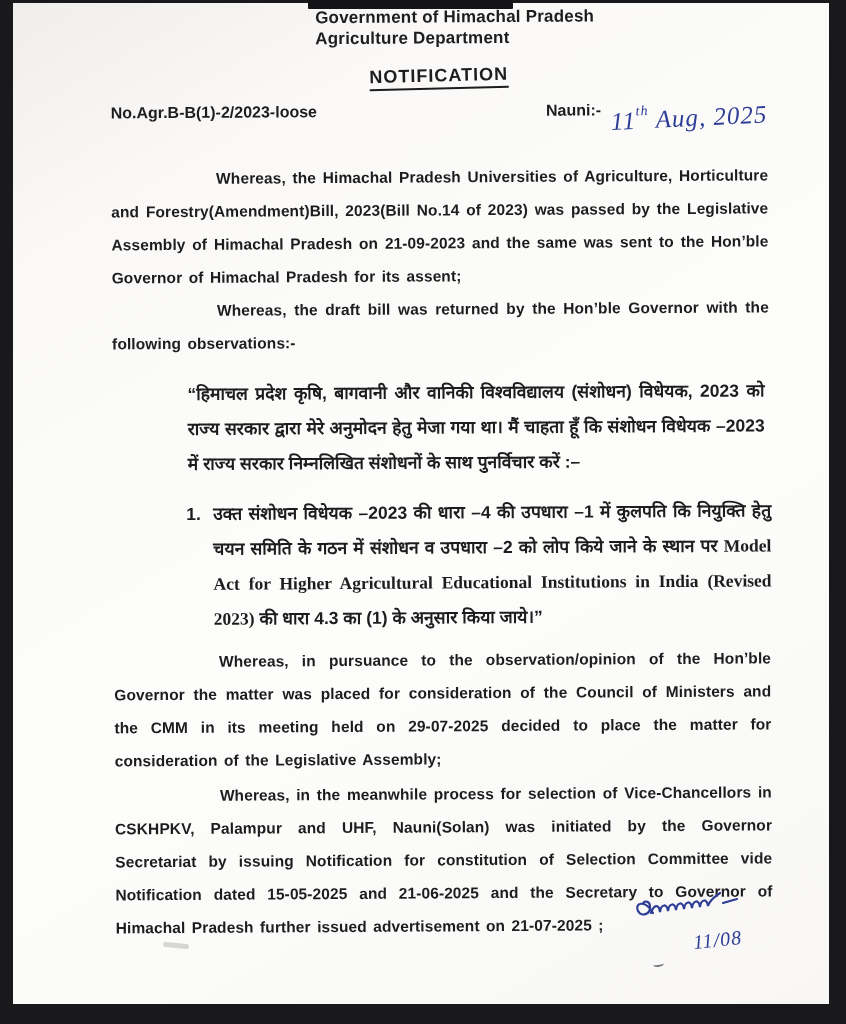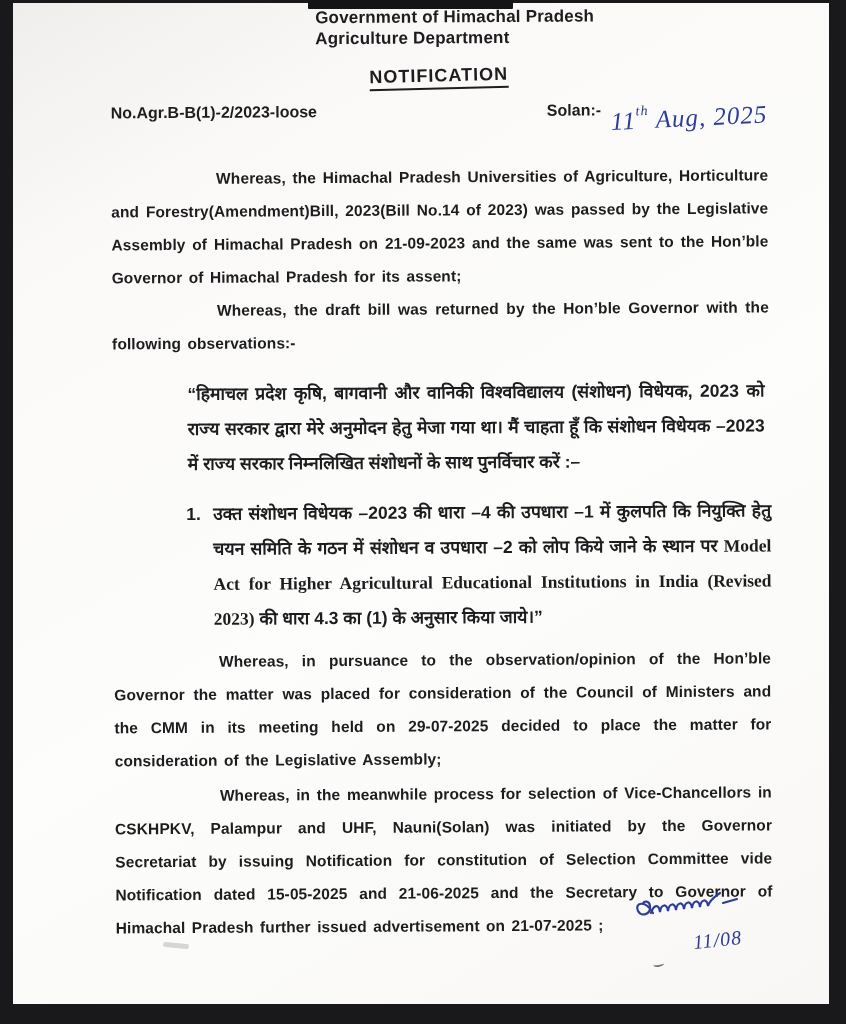--- a/index.html
+++ b/index.html
@@ -94,7 +94,7 @@
     <div class="ref-row">
       <span>No.Agr.B-B(1)-2/2023-loose</span>
       <span class="dated-group">
-        <span>Solan:-</span>
+        <span>Nauni:-</span>
         <span class="hand"><span>11</span><sup>th</sup><span> Aug, 2025</span></span>
       </span>
     </div>

